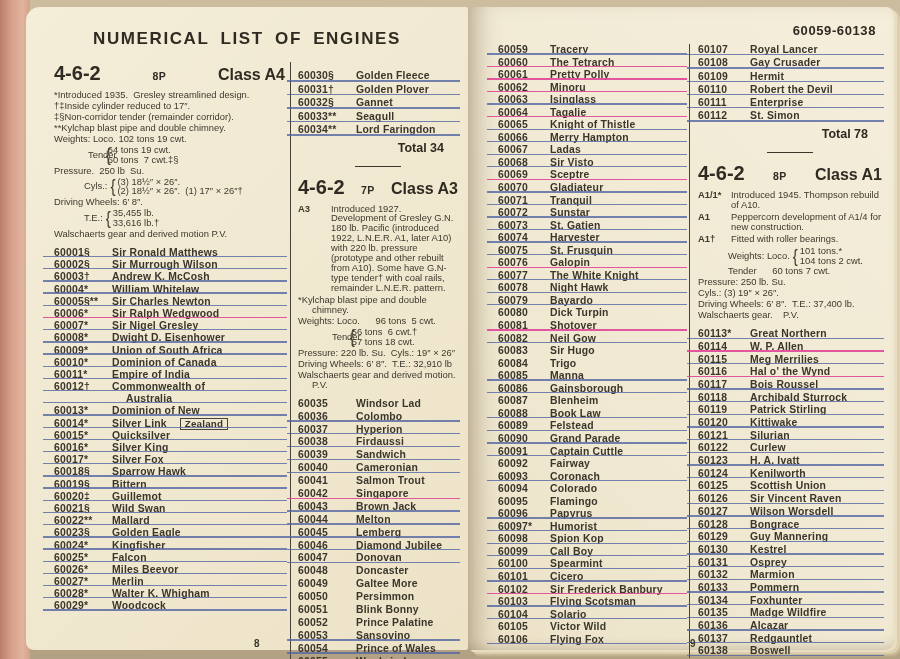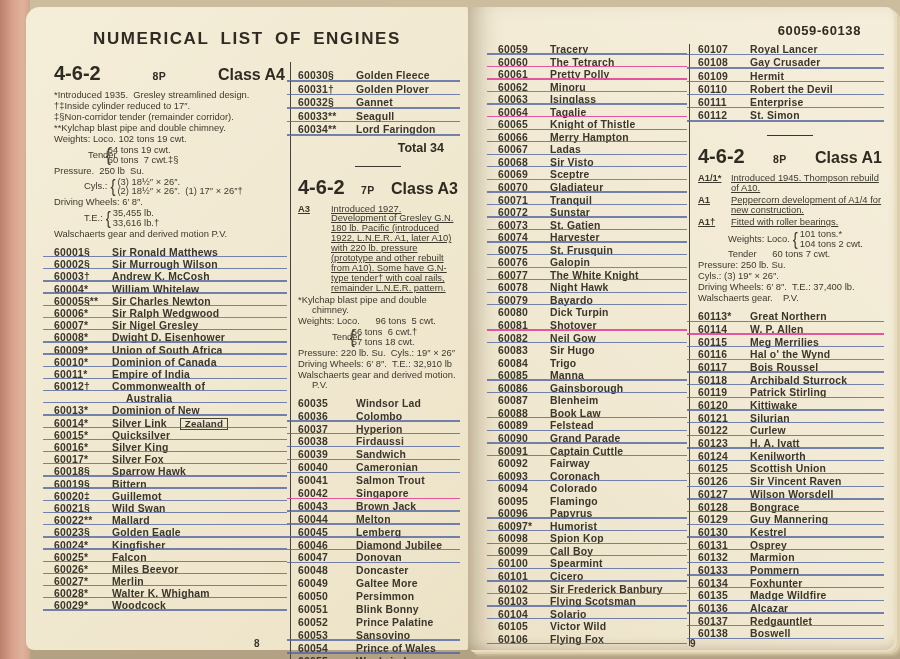--- a/index.html
+++ b/index.html
@@ -54,7 +54,7 @@
   .row.u-p::after{display:block;background:#df4698;opacity:.9;}
   .total{font-weight:bold;font-size:12.5px;text-align:right;padding-right:14px;margin-top:3px;color:#2f2b22;}
   .secdiv{width:46px;border-top:1.6px solid #3a362c;margin:11px auto 9px auto;}
-  .running-head{position:absolute;top:16px;right:33px;font-weight:bold;font-size:13px;letter-spacing:.6px;color:#2f2b22;}
+  .running-head{position:absolute;top:16px;right:18px;font-weight:bold;font-size:13px;letter-spacing:.6px;color:#2f2b22;}
   .pageno{position:absolute;bottom:1px;font-size:10px;font-weight:bold;color:#3a362c;}
   .page-left .pageno{left:228px;}
   .page-right .pageno{left:222px;}

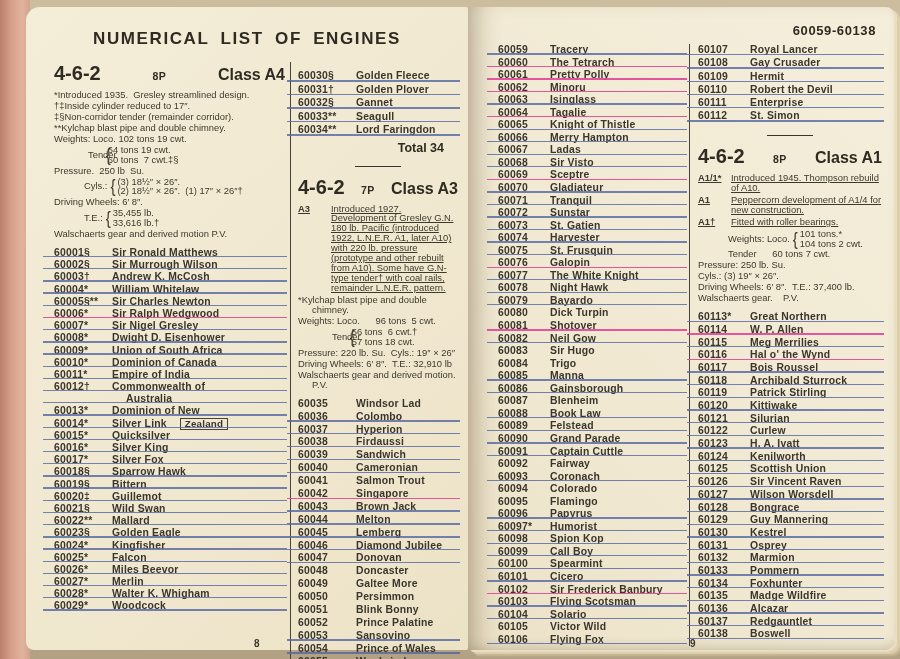--- a/index.html
+++ b/index.html
@@ -601,6 +601,7 @@
                 <span class="nm">St. Simon</span>
               </div>
             </div>
+          <div class="total">Total 78</div>
           <div class="secdiv"></div>
           <div class="class-head">
             <span class="ch-wheel">4-6-2</span>

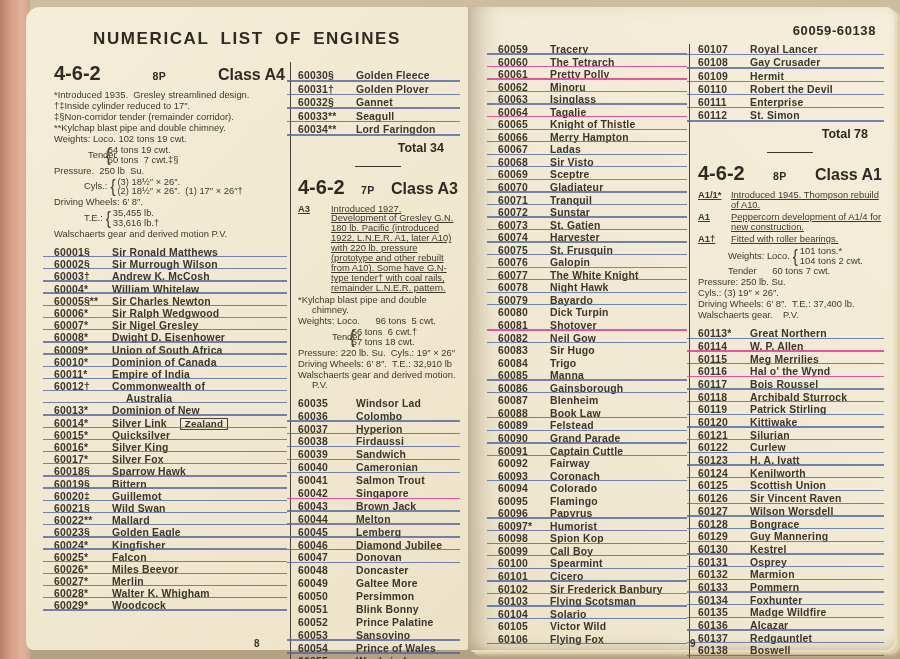--- a/index.html
+++ b/index.html
@@ -32,7 +32,7 @@
   .specs{font-size:9.4px;line-height:1.06;color:#3d392d;margin-bottom:8px;}
   .sp{white-space:pre-wrap;padding-left:14px;text-indent:-14px;margin:0 0 1px 0;}
   .sp.ind1{padding-left:44px;text-indent:-14px;}
-  .def{display:flex;white-space:normal;padding-left:0;text-indent:0;margin-bottom:2px;text-decoration:underline;}
+  .def{display:flex;white-space:normal;padding-left:0;text-indent:0;margin-bottom:2px;}
   .term{flex:none;min-width:33px;font-weight:bold;}
   .dx{flex:1;}
   .brace{display:flex;align-items:center;padding-left:30px;text-indent:0;white-space:normal;}

